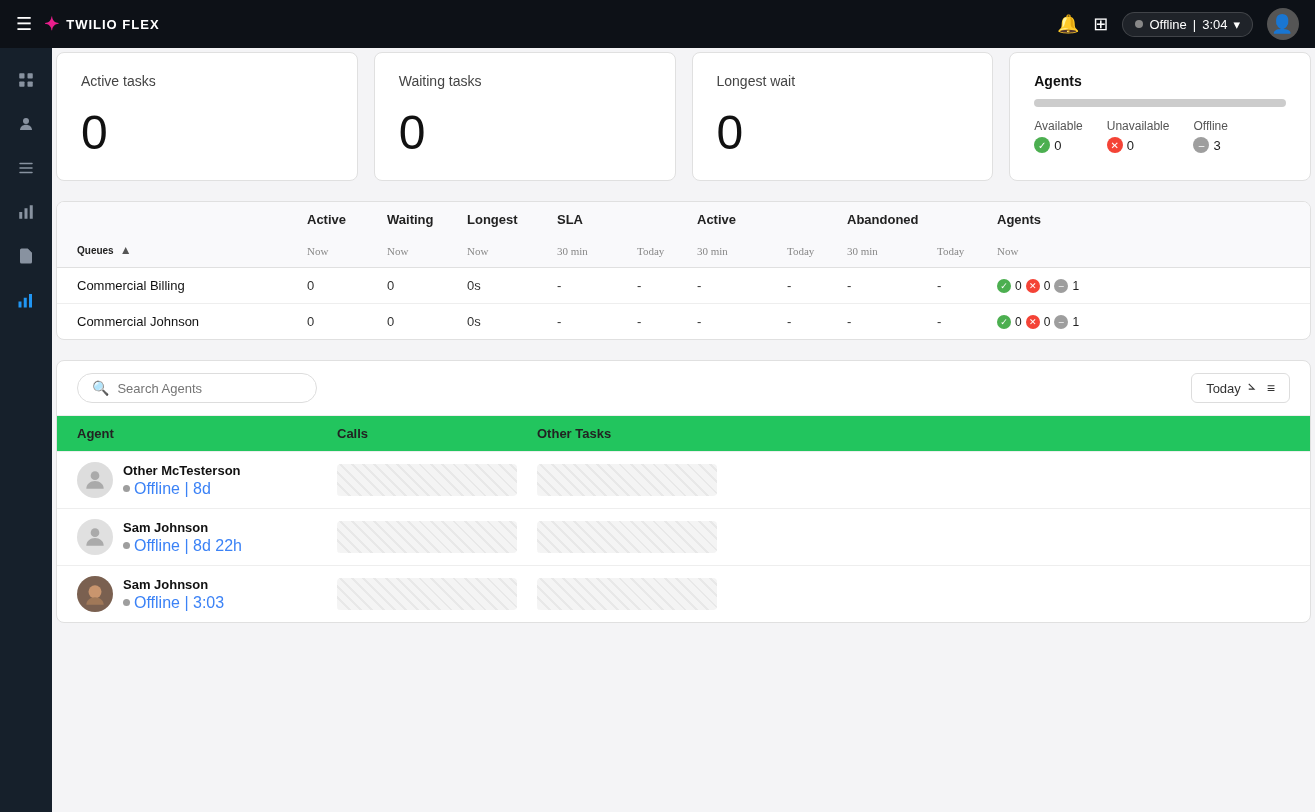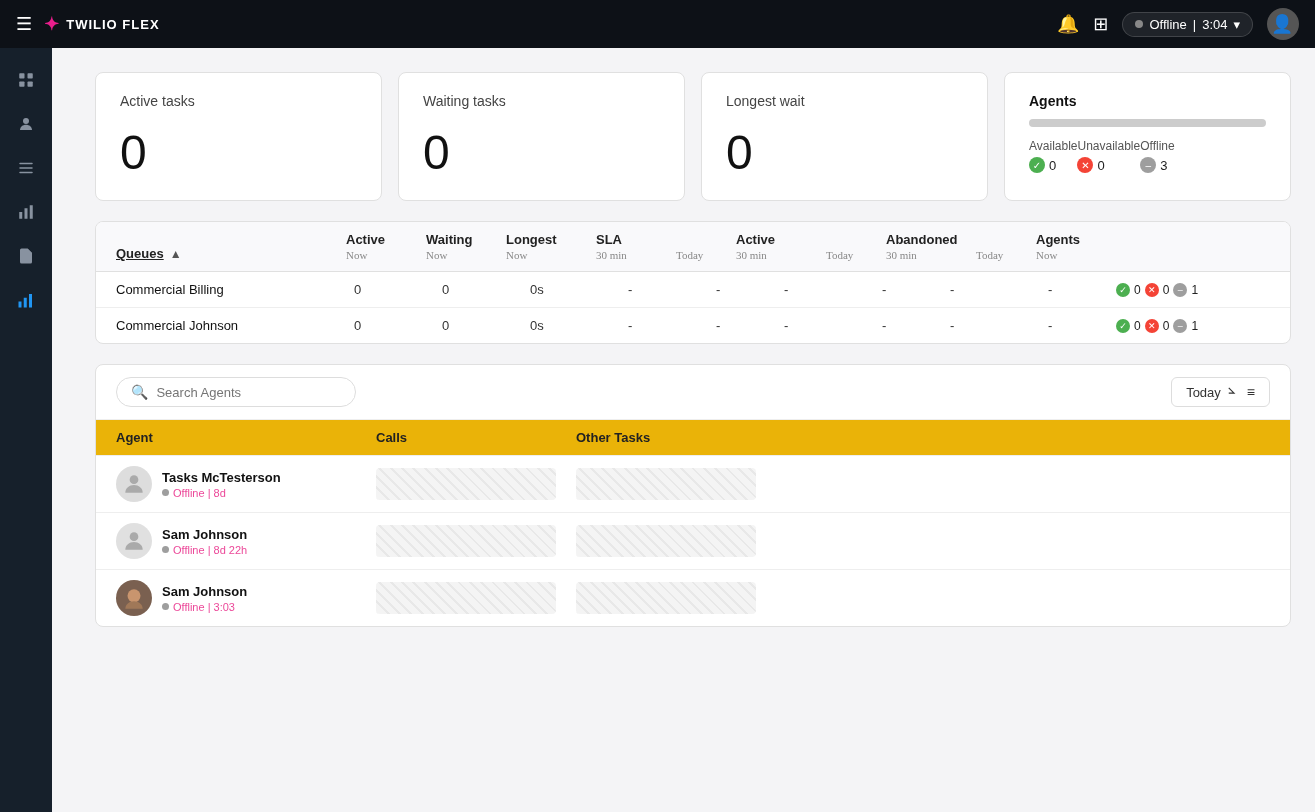--- a/index.html
+++ b/index.html
@@ -40,7 +40,7 @@
     .sidebar-item.active { color: #2196f3; }
 
     
-    .main { margin-top: 48px; margin-left: 71px; padding: 24px; min-height: calc(100vh - 48px); }
+    .main { margin-top: 48px; margin-left: 52px; padding: 4px; min-height: calc(100vh - 48px); }
 
     
     .stat-cards { display: grid; grid-template-columns: 1fr 1fr 1fr 1fr; gap: 16px; margin-bottom: 20px; }

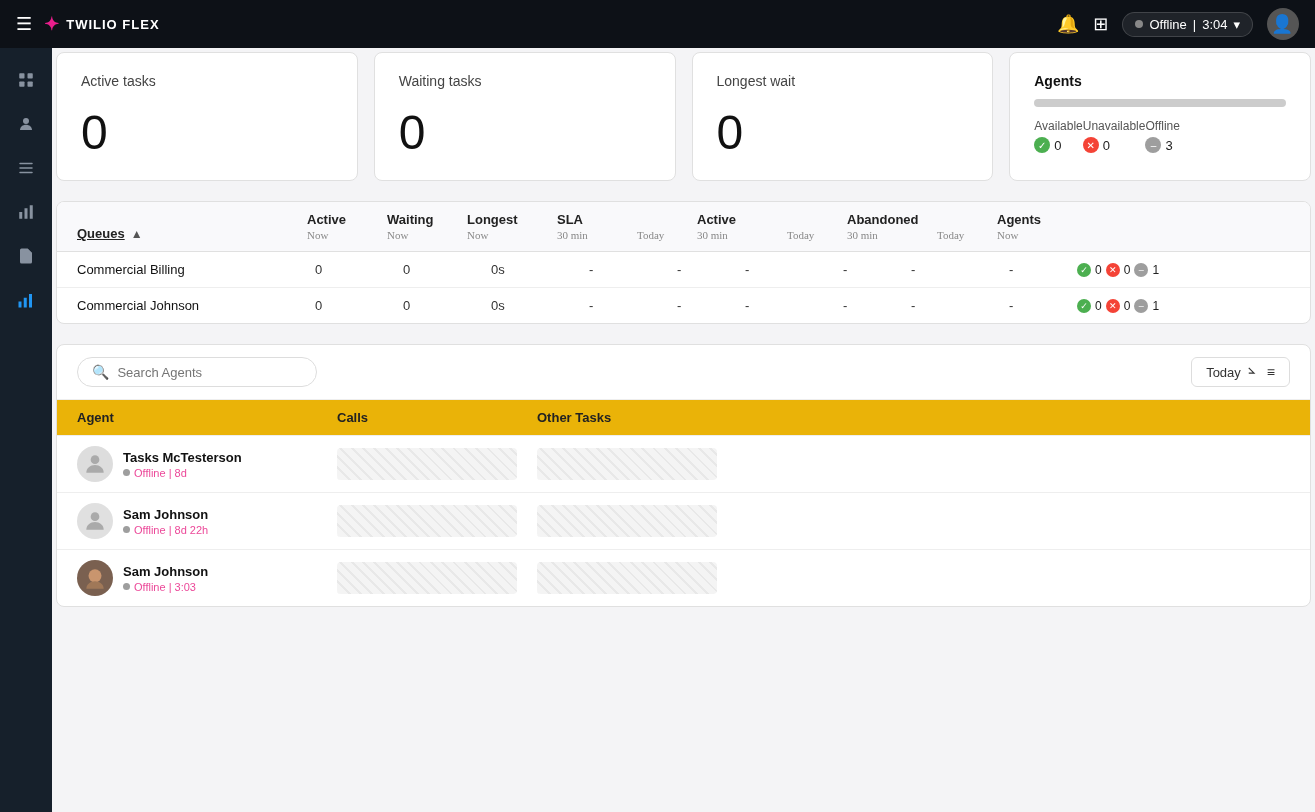--- a/index.html
+++ b/index.html
@@ -55,7 +55,7 @@
     .agents-card { background: #fff; border-radius: 8px; padding: 20px 24px; border: 1px solid #e0e0e0; }
     .agents-title { font-size: 14px; font-weight: 600; color: #111; margin-bottom: 10px; }
     .agents-bar { height: 8px; background: #ccc; border-radius: 4px; margin-bottom: 12px; }
-    .agents-stats { display: flex; }
+    .agents-stats { display: flex; gap: 24px; }
     .agent-stat { display: flex; flex-direction: column; gap: 4px; }
     .agent-stat-label { font-size: 12px; color: #555; }
     .agent-stat-row { display: flex; align-items: center; gap: 4px; font-size: 13px; font-weight: 500; }

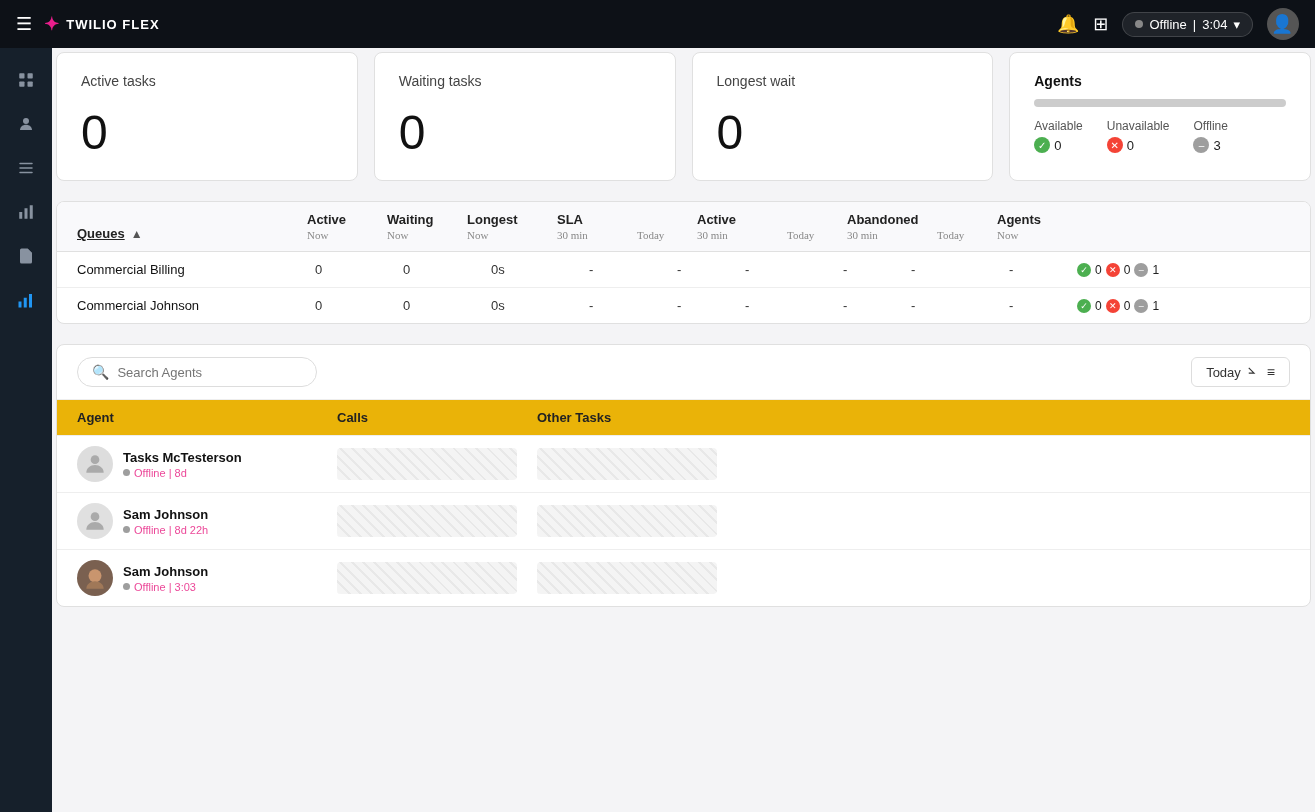--- a/index.html
+++ b/index.html
@@ -72,7 +72,7 @@
       background: #f9f9fb; padding: 10px 20px; border-bottom: 1px solid #e0e0e0;
       gap: 0;
     }
-    .queue-col-group { display: flex; flex-direction: column; align-items: flex-start; gap: 2px; }
+    .queue-col-group { display: flex; flex-direction: column; align-items: flex-start; gap: 18px; }
     .queue-col-label { font-size: 13px; font-weight: 600; color: #222; }
     .queue-col-sub { font-size: 11px; color: #888; font-family: Liberation Serif, serif; }
     .queue-row {

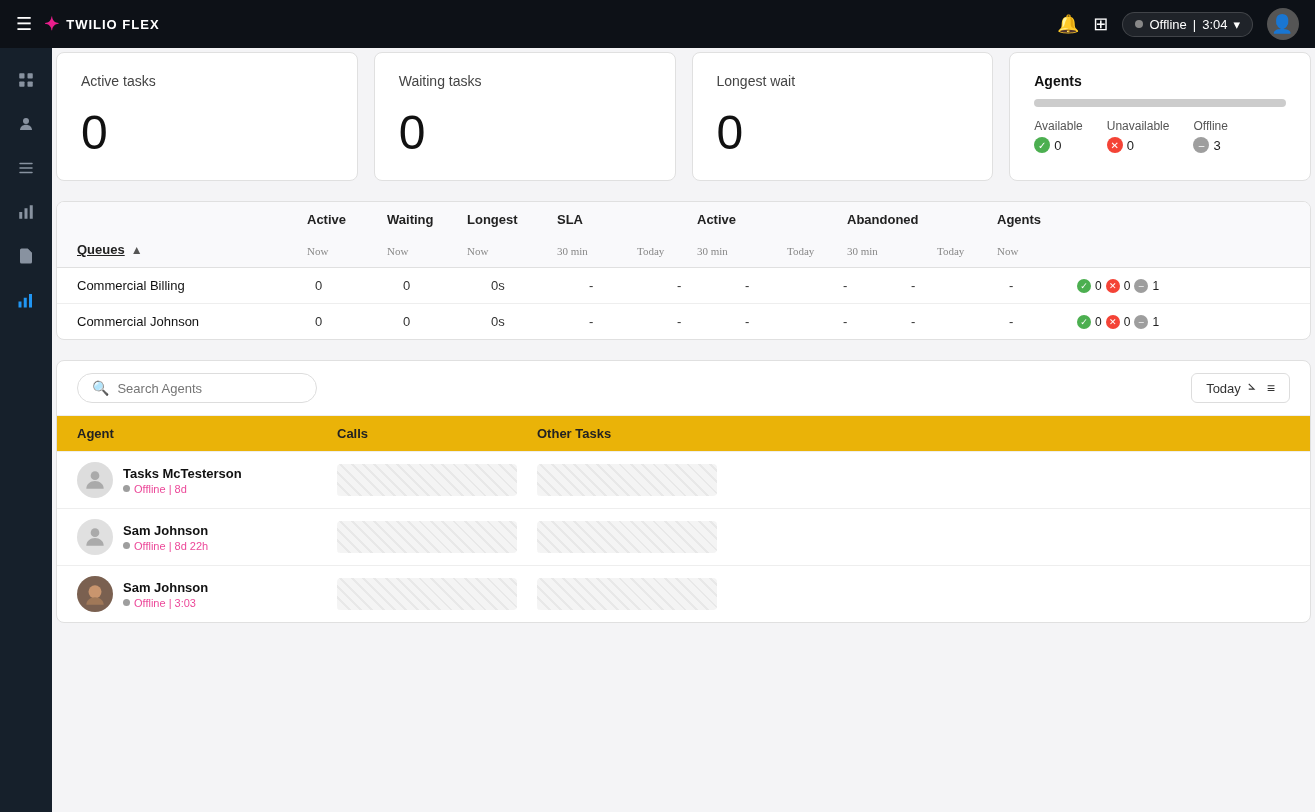--- a/index.html
+++ b/index.html
@@ -258,7 +258,7 @@
     <div class="queue-header-row">
       <div>
         <div class="queues-title-row">
-          <span style="font-size:13px;font-weight:600;text-decoration:underline;">Queues</span>
+          <span style="font-size:10px;font-weight:600;">Queues</span>
           <span style="font-size:12px; color:#555; cursor:pointer;">▲</span>
         </div>
       </div>

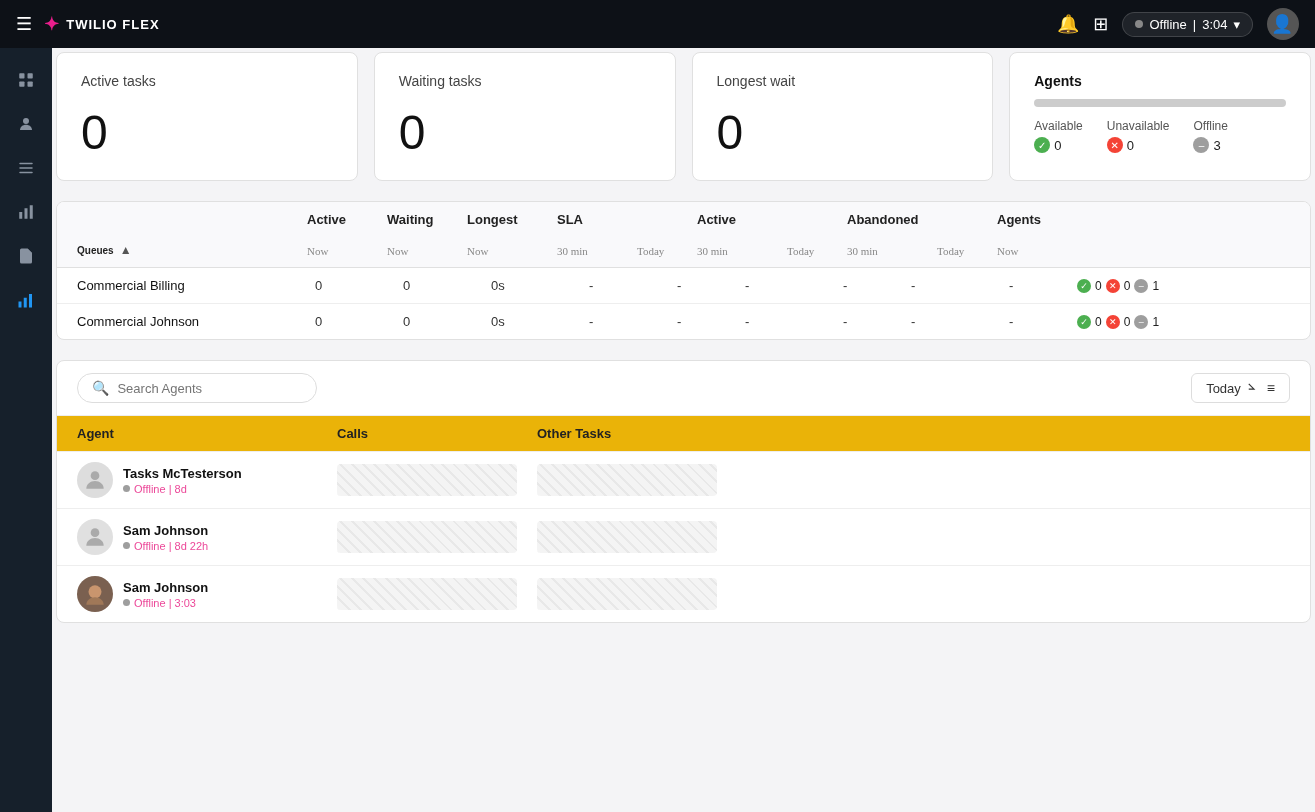--- a/index.html
+++ b/index.html
@@ -79,7 +79,7 @@
       display: grid;
       grid-template-columns: 230px 80px 80px 90px 80px 60px 90px 60px 90px 60px 160px;
       align-items: center;
-      padding: 10px 20px; border-bottom: 1px solid #eee; gap: 8px;
+      padding: 10px 20px; border-bottom: 1px solid #eee; gap: 0;
     }
     .queue-row:last-child { border-bottom: none; }
     .queue-cell { font-size: 13px; color: #333; }

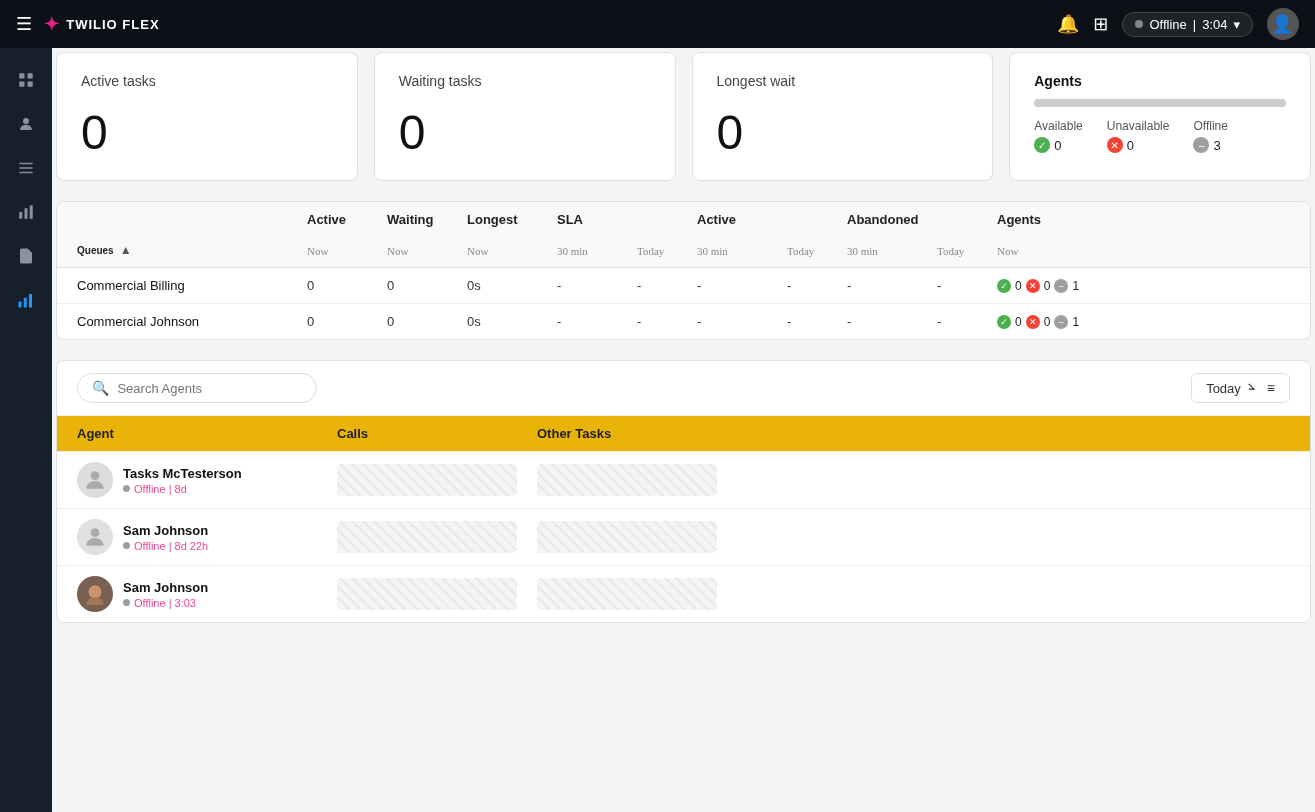--- a/index.html
+++ b/index.html
@@ -108,7 +108,7 @@
     }
     .agents-table-header {
       display: grid; grid-template-columns: 260px 200px 1fr;
-      padding: 10px 20px; background: #eab308; border-bottom: 1px solid #eee;
+      padding: 10px 20px; background: #22c55e; border-bottom: 1px solid #eee;
     }
     .agents-table-header span { font-size: 13px; font-weight: 600; color: #222; }
     .agent-row {

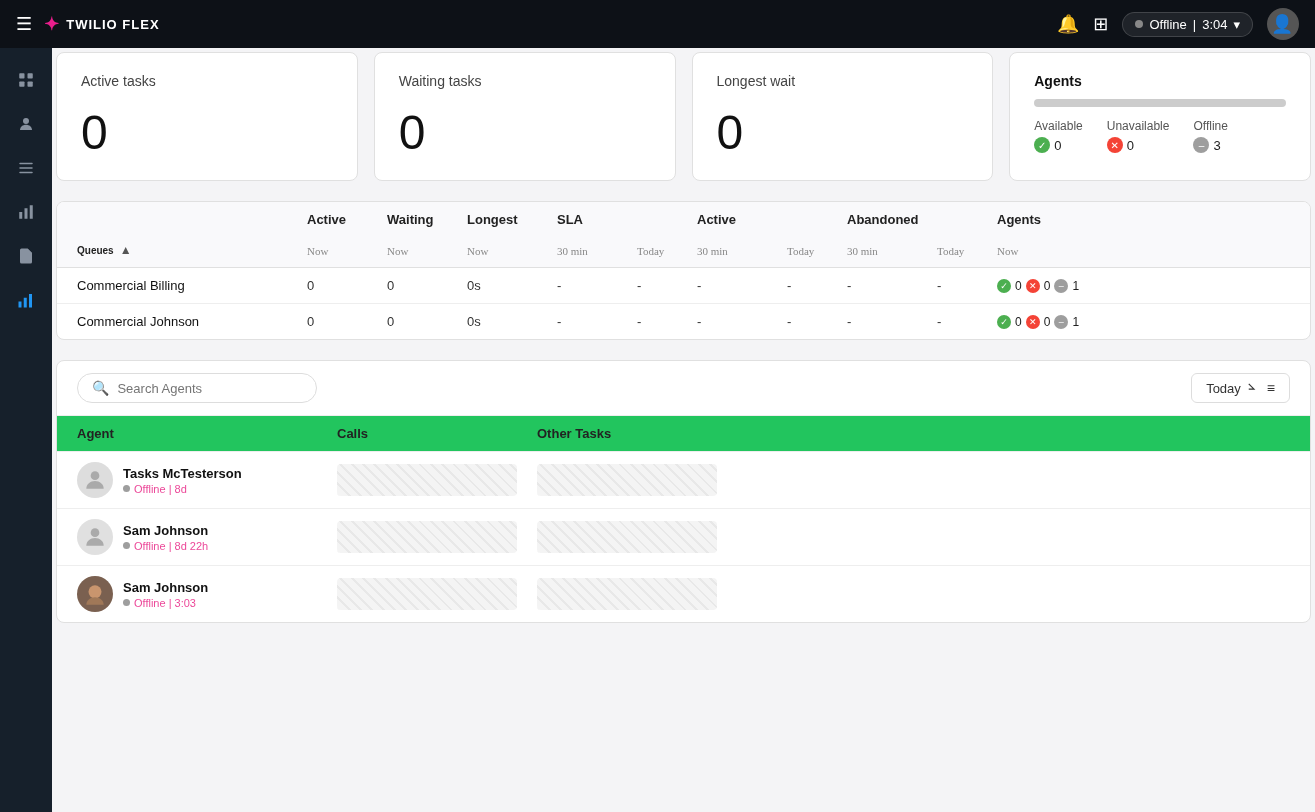--- a/index.html
+++ b/index.html
@@ -374,7 +374,7 @@
             </svg>
         </div>
         <div class="agent-name-status">
-          <span class="agent-name">Tasks McTesterson</span>
+          <span class="agent-name">Other McTesterson</span>
           <div class="agent-status">
             <span class="agent-status-dot"></span>
             <span><span>Offline</span> | <span>8d</span></span>

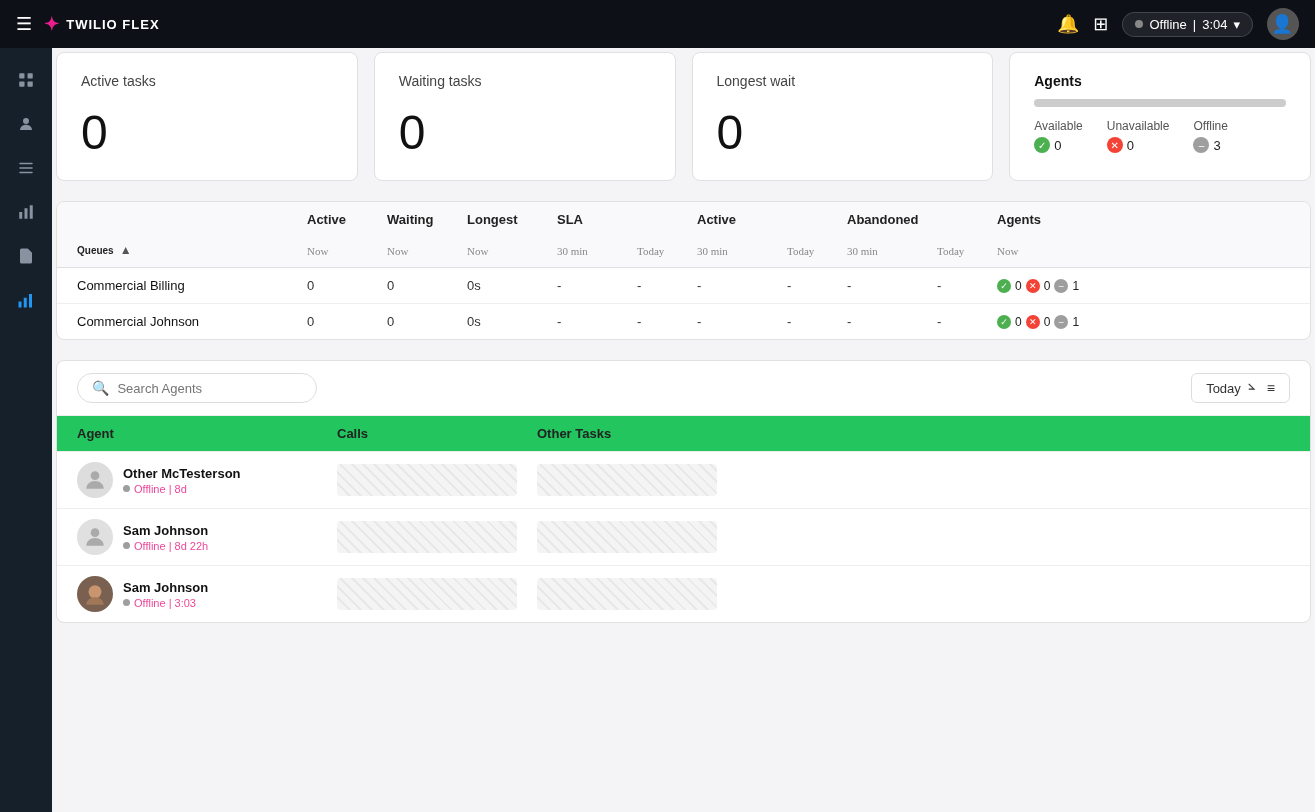--- a/index.html
+++ b/index.html
@@ -124,7 +124,7 @@
     }
     .agent-name-status { display: flex; flex-direction: column; gap: 2px; }
     .agent-name { font-size: 13px; font-weight: 600; color: #111; }
-    .agent-status { display: flex; align-items: center; gap: 4px; font-size: 11px; color: #ec4899; }
+    .agent-status { display: flex; align-items: center; gap: 4px; font-size: 16px; color: #3b82f6; }
     .agent-status-dot { width: 7px; height: 7px; border-radius: 50%; background: #9e9e9e; }
 
     

